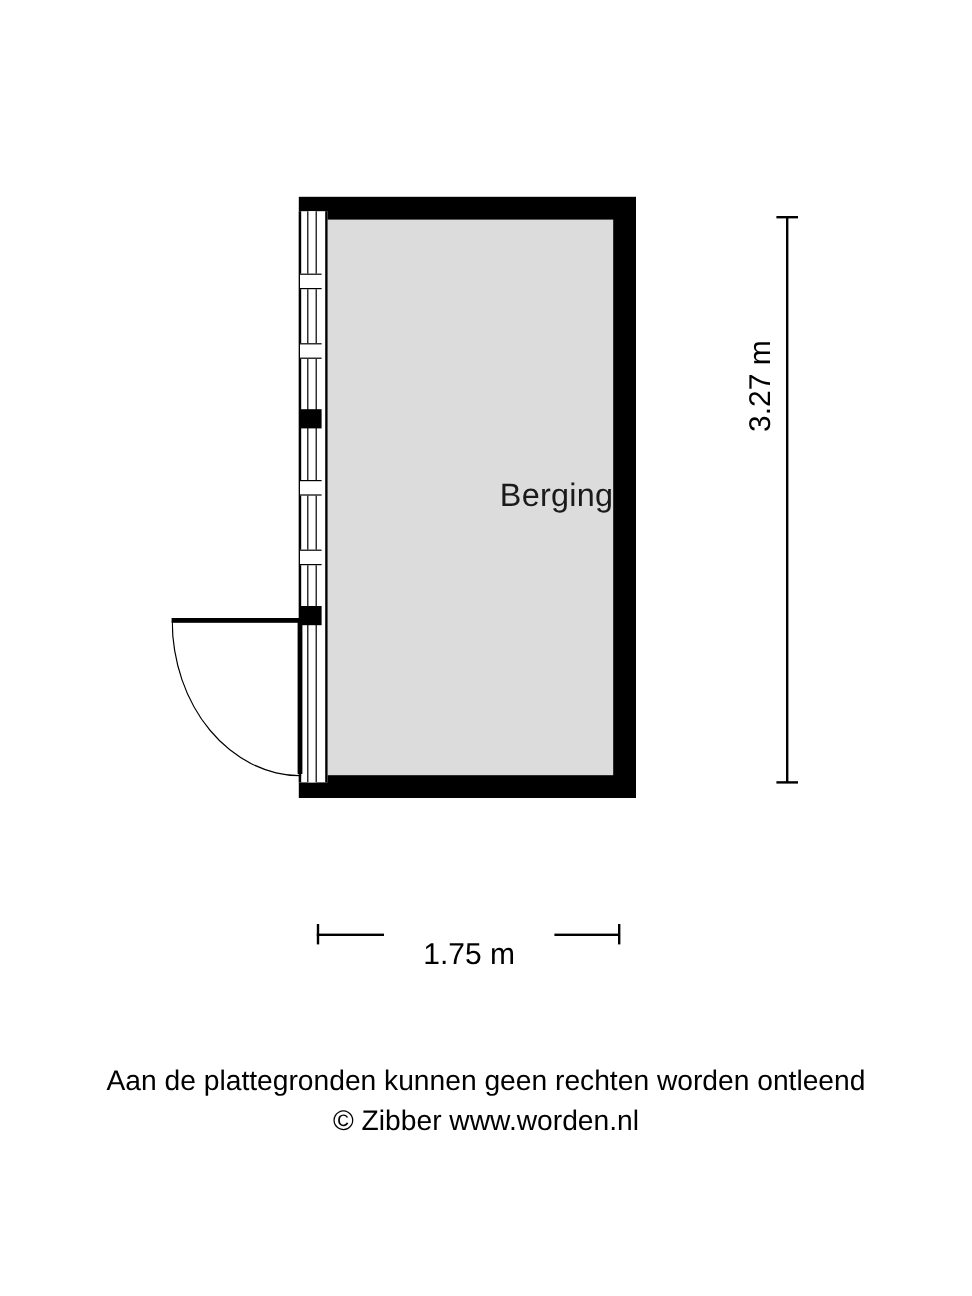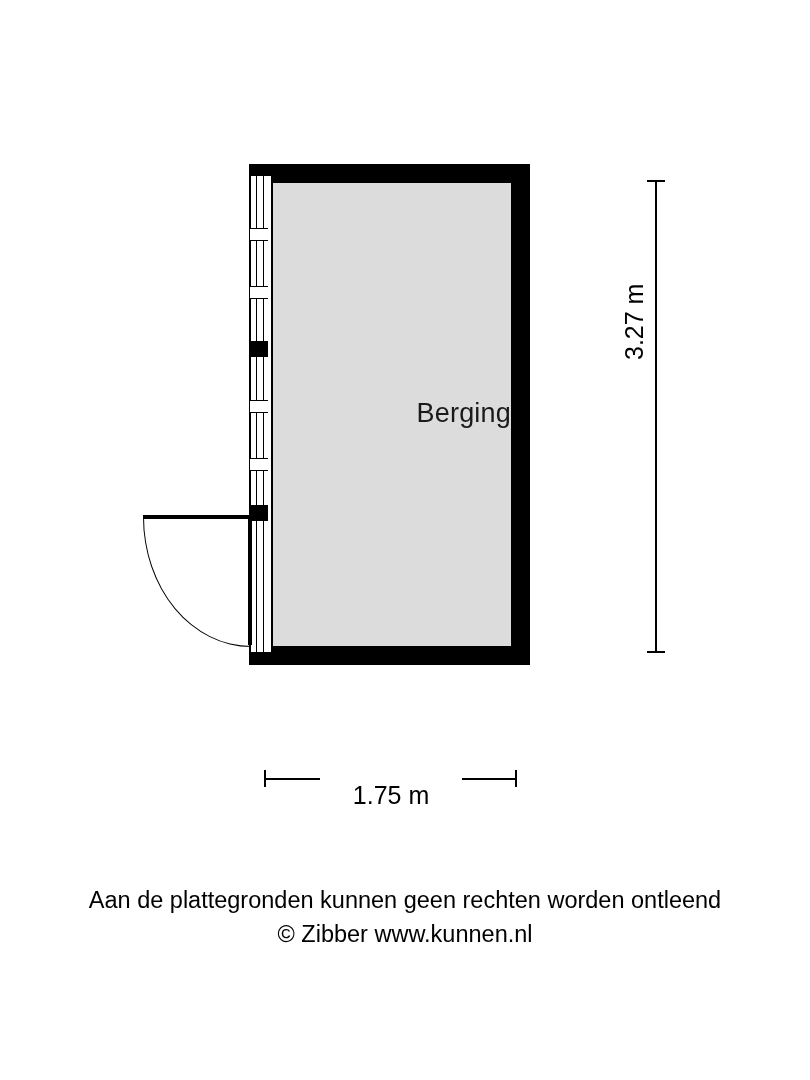--- a/index.html
+++ b/index.html
@@ -240,7 +240,7 @@
 
   <div class="footer">
     <div class="footer-line1">Aan de plattegronden kunnen geen rechten worden ontleend</div>
-    <div class="footer-line2">© Zibber www.kunnen.nl</div>
+    <div class="footer-line2">© Zibber www.worden.nl</div>
   </div>
 
 </div>

